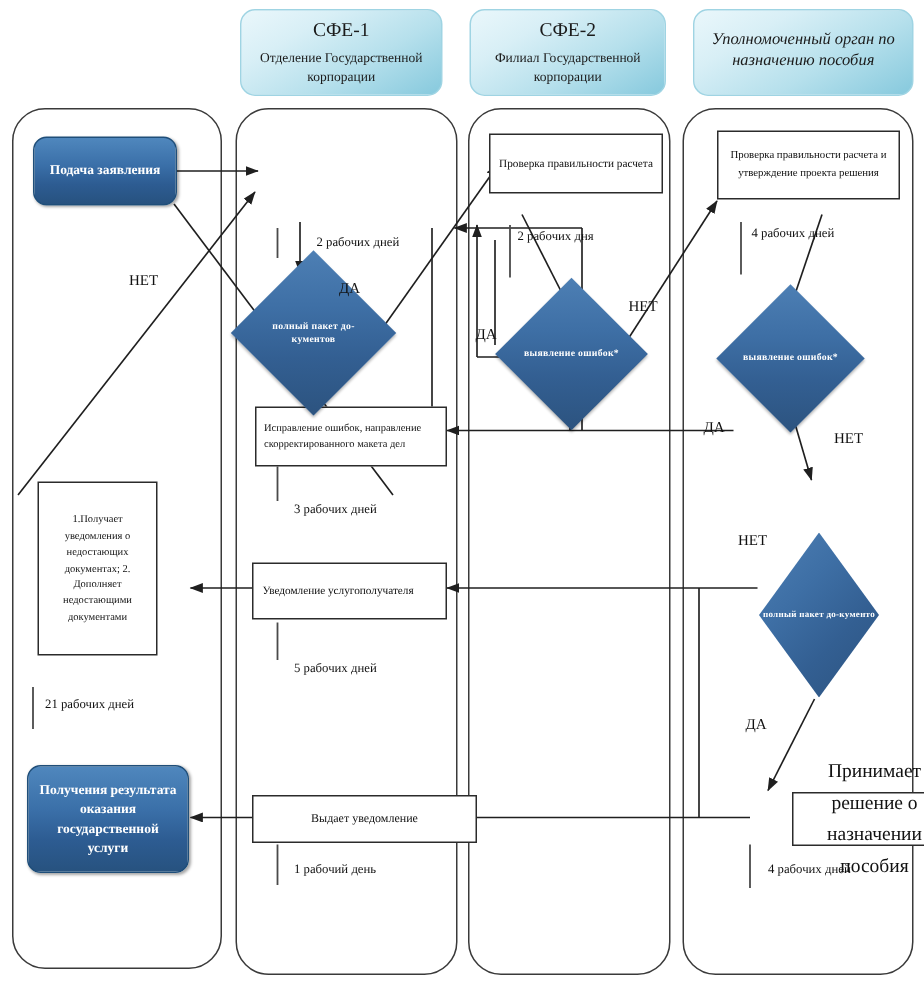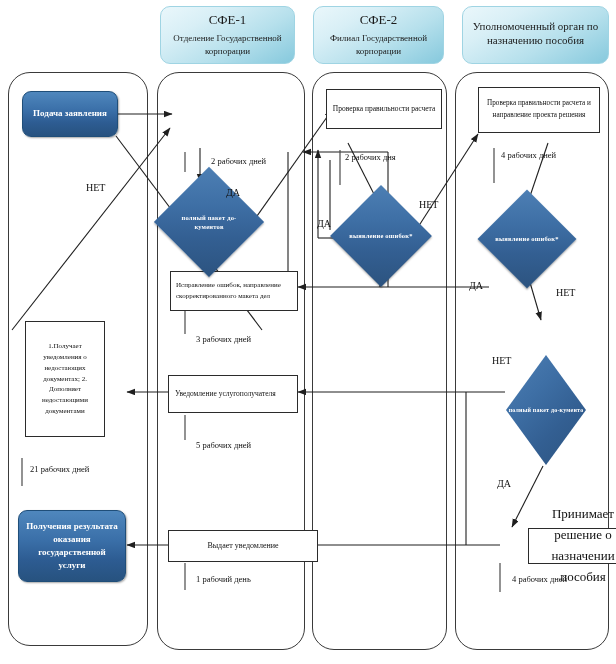--- a/index.html
+++ b/index.html
@@ -154,7 +154,7 @@
     <div class="hdr-sub">Филиал Государственной корпорации</div>
   </div>
 
-  <div class="lane-header" style="left:462px; top:6px; width:147px; height:58px;">
+  <div class="lane-header" style="left:462px; top:6px; width:147px; height:58px;font-style:italic;">
     <div class="hdr-main" style="font-size:11px;">Уполномоченный орган по назначению пособия</div>
     <div class="hdr-sub"></div>
   </div>

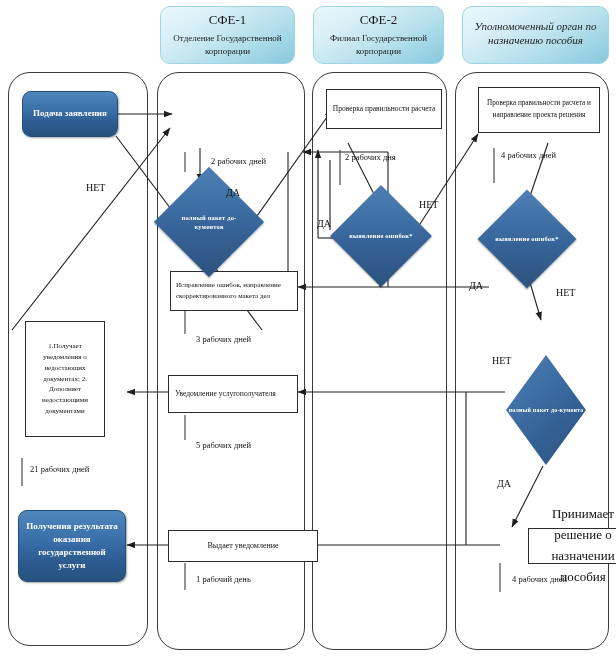--- a/index.html
+++ b/index.html
@@ -279,7 +279,7 @@
 
   <div class="lbl bold-lbl" style="left:317px; top:218px;">ДА</div>
 
-  <div class="pbox" style="left:478px; top:87px; width:122px; height:46px; font-size:7.2px; line-height:1.6;">Проверка правильности расчета и направление проекта решения</div>
+  <div class="pbox" style="left:478px; top:87px; width:122px; height:46px; font-size:7.2px; line-height:1.6;">Проверка правильности расчета и утверждение проекта решения</div>
 
   <div class="dur" style="left:501px; top:150px;">4 рабочих дней</div>
 

